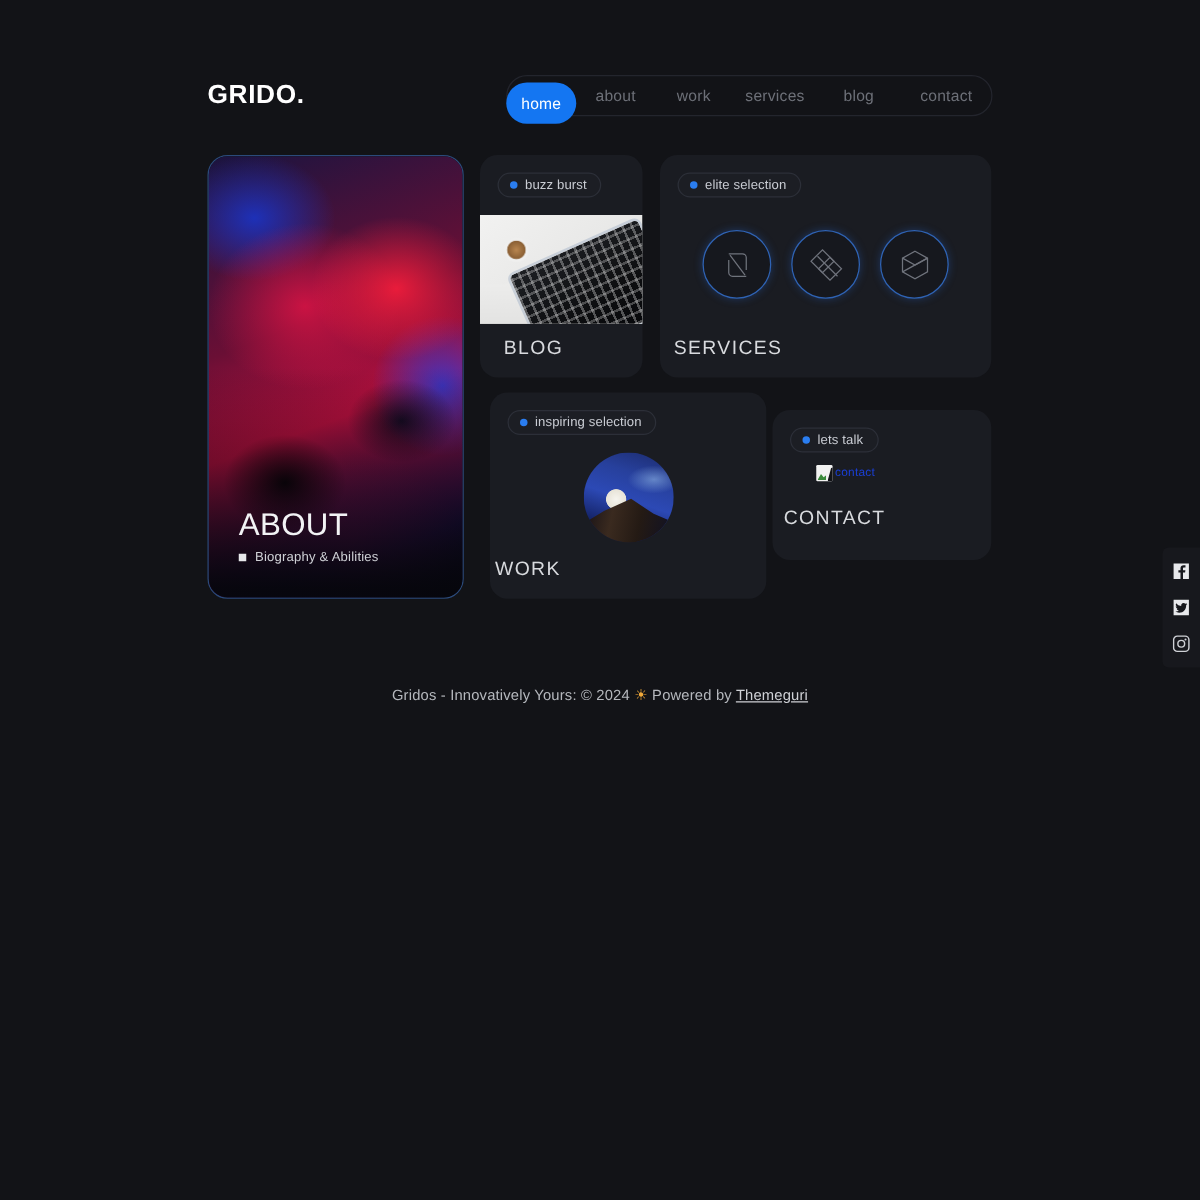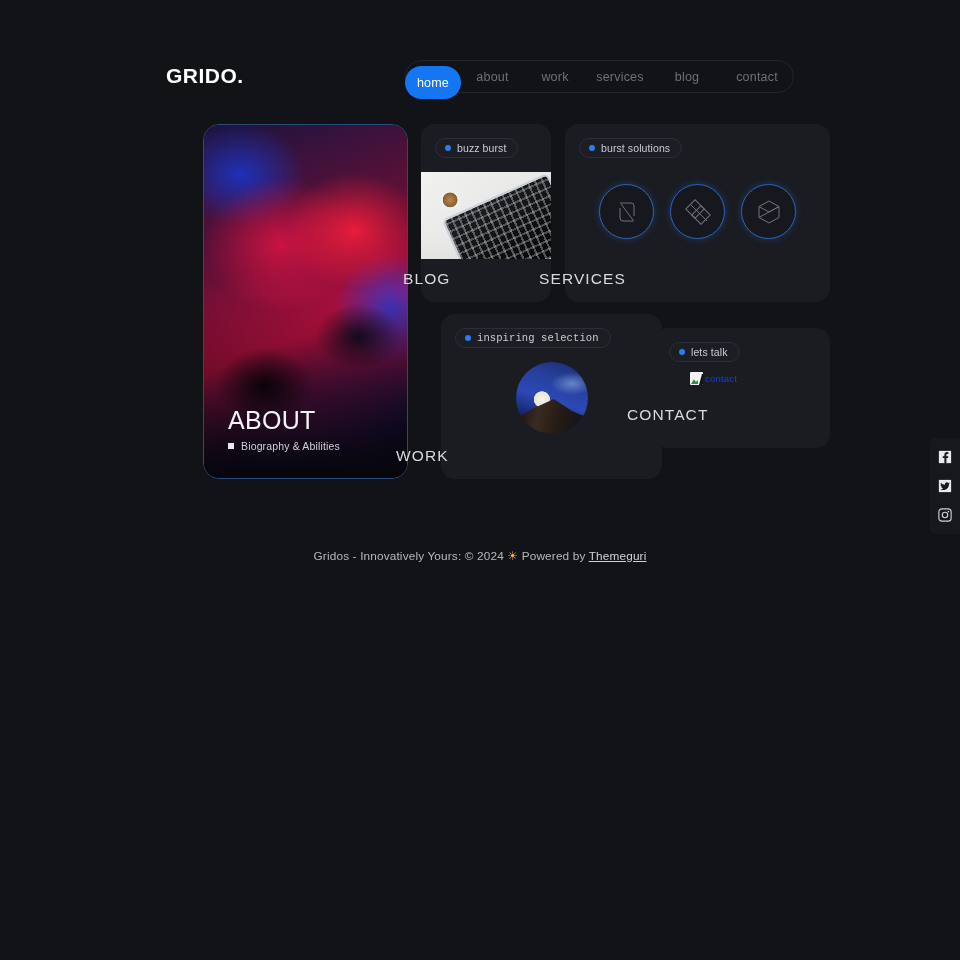--- a/index.html
+++ b/index.html
@@ -54,7 +54,6 @@
     background: #1a1c22;
     border-radius: 14px;
     overflow: hidden;
-    margin-left: 37px;
   }
 
   

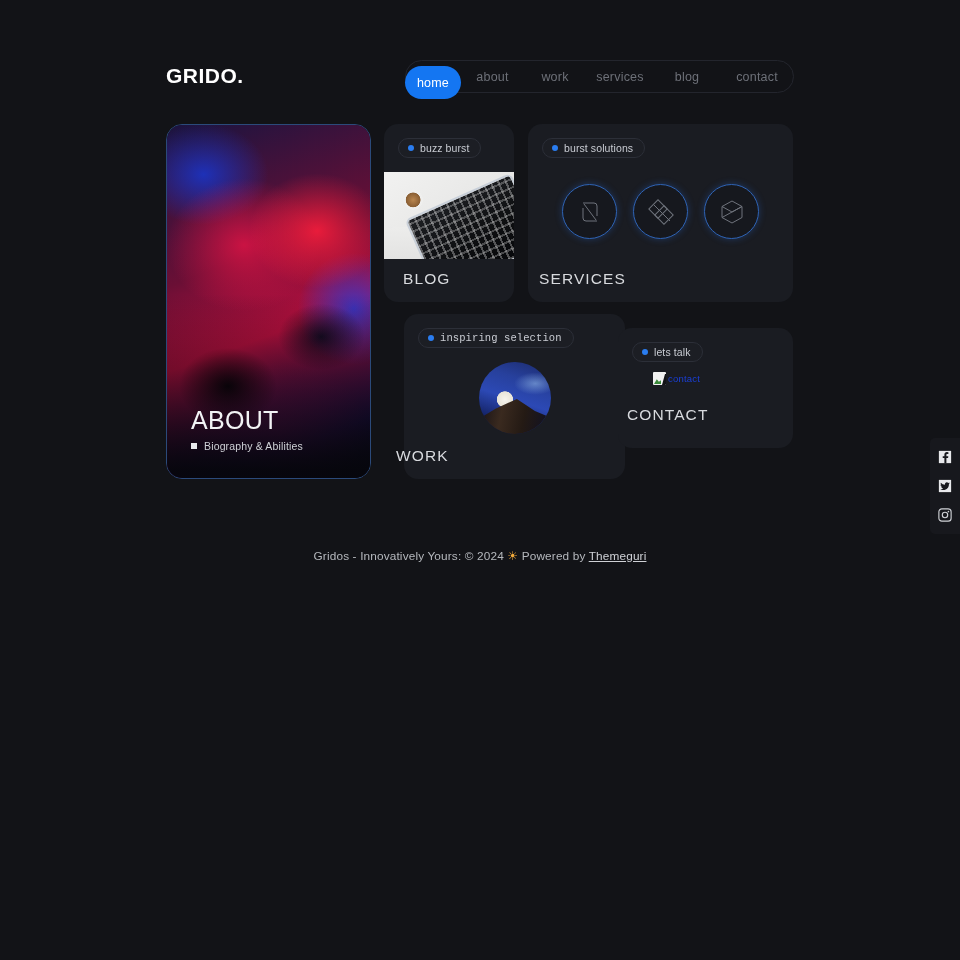--- a/index.html
+++ b/index.html
@@ -258,7 +258,7 @@
     <div class="card card-services">
       <div class="badge">
         <span class="badge-dot"></span>
-        <span>burst solutions</span>
+        <span>elite selection</span>
       </div>
       <div class="services-icons">
         <div class="svc-circle">

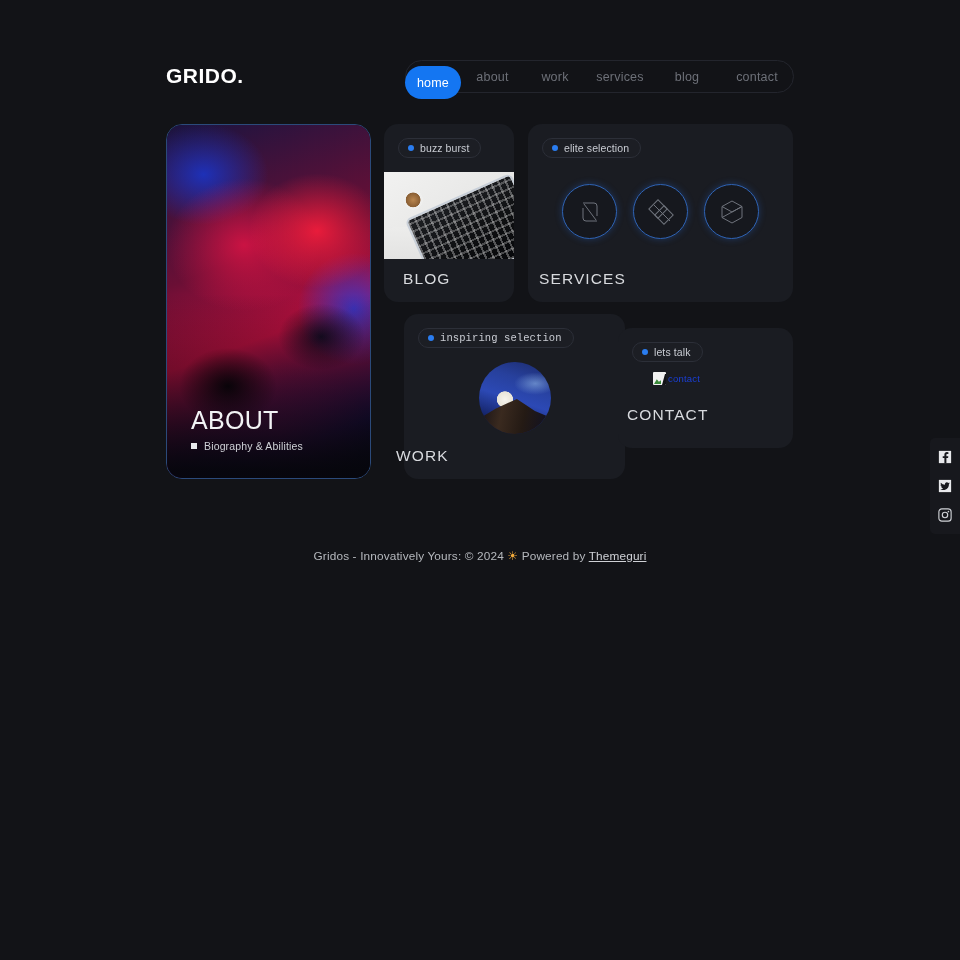--- a/index.html
+++ b/index.html
@@ -95,7 +95,7 @@
   
   .card-services { left: 528px; top: 124px; width: 265px; height: 178px; }
   
-  .card-work { left: 404px; top: 314px; width: 221px; height: 165px; font-family: Liberation Mono, monospace; }
+  .card-work { left: 392px; top: 314px; width: 221px; height: 165px; }
   
   .card-contact { left: 618px; top: 328px; width: 175px; height: 120px; }
 

